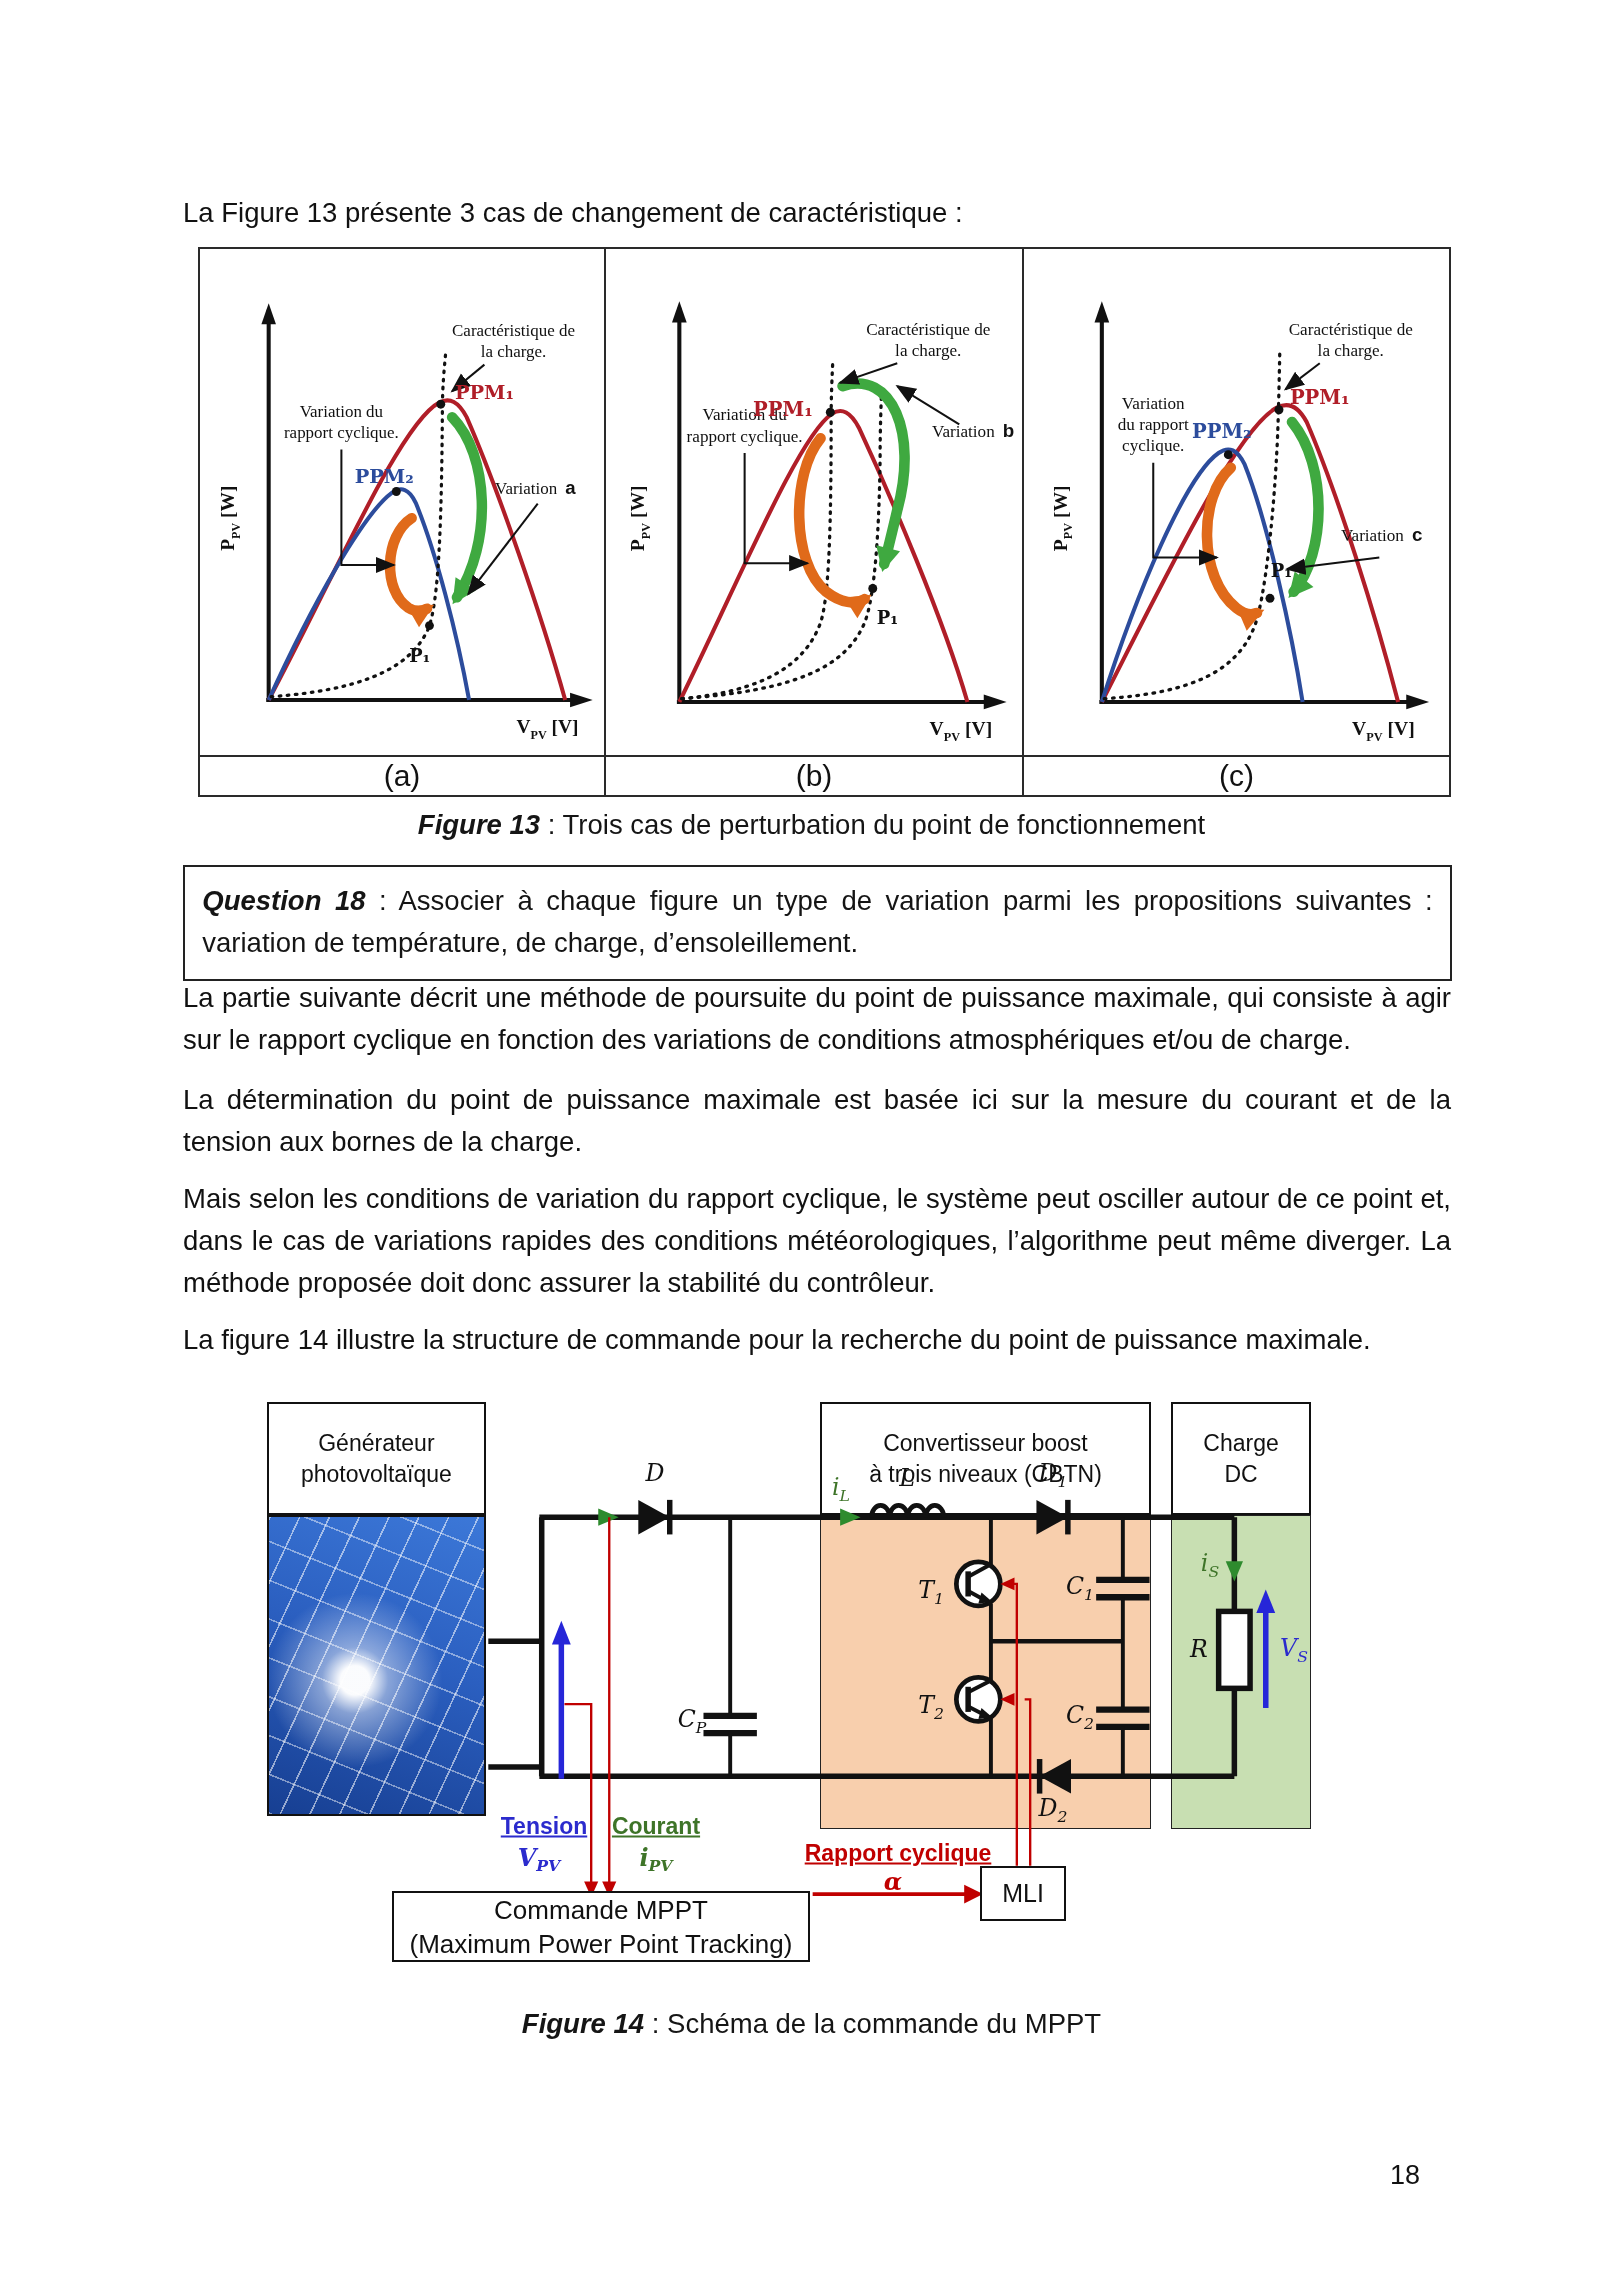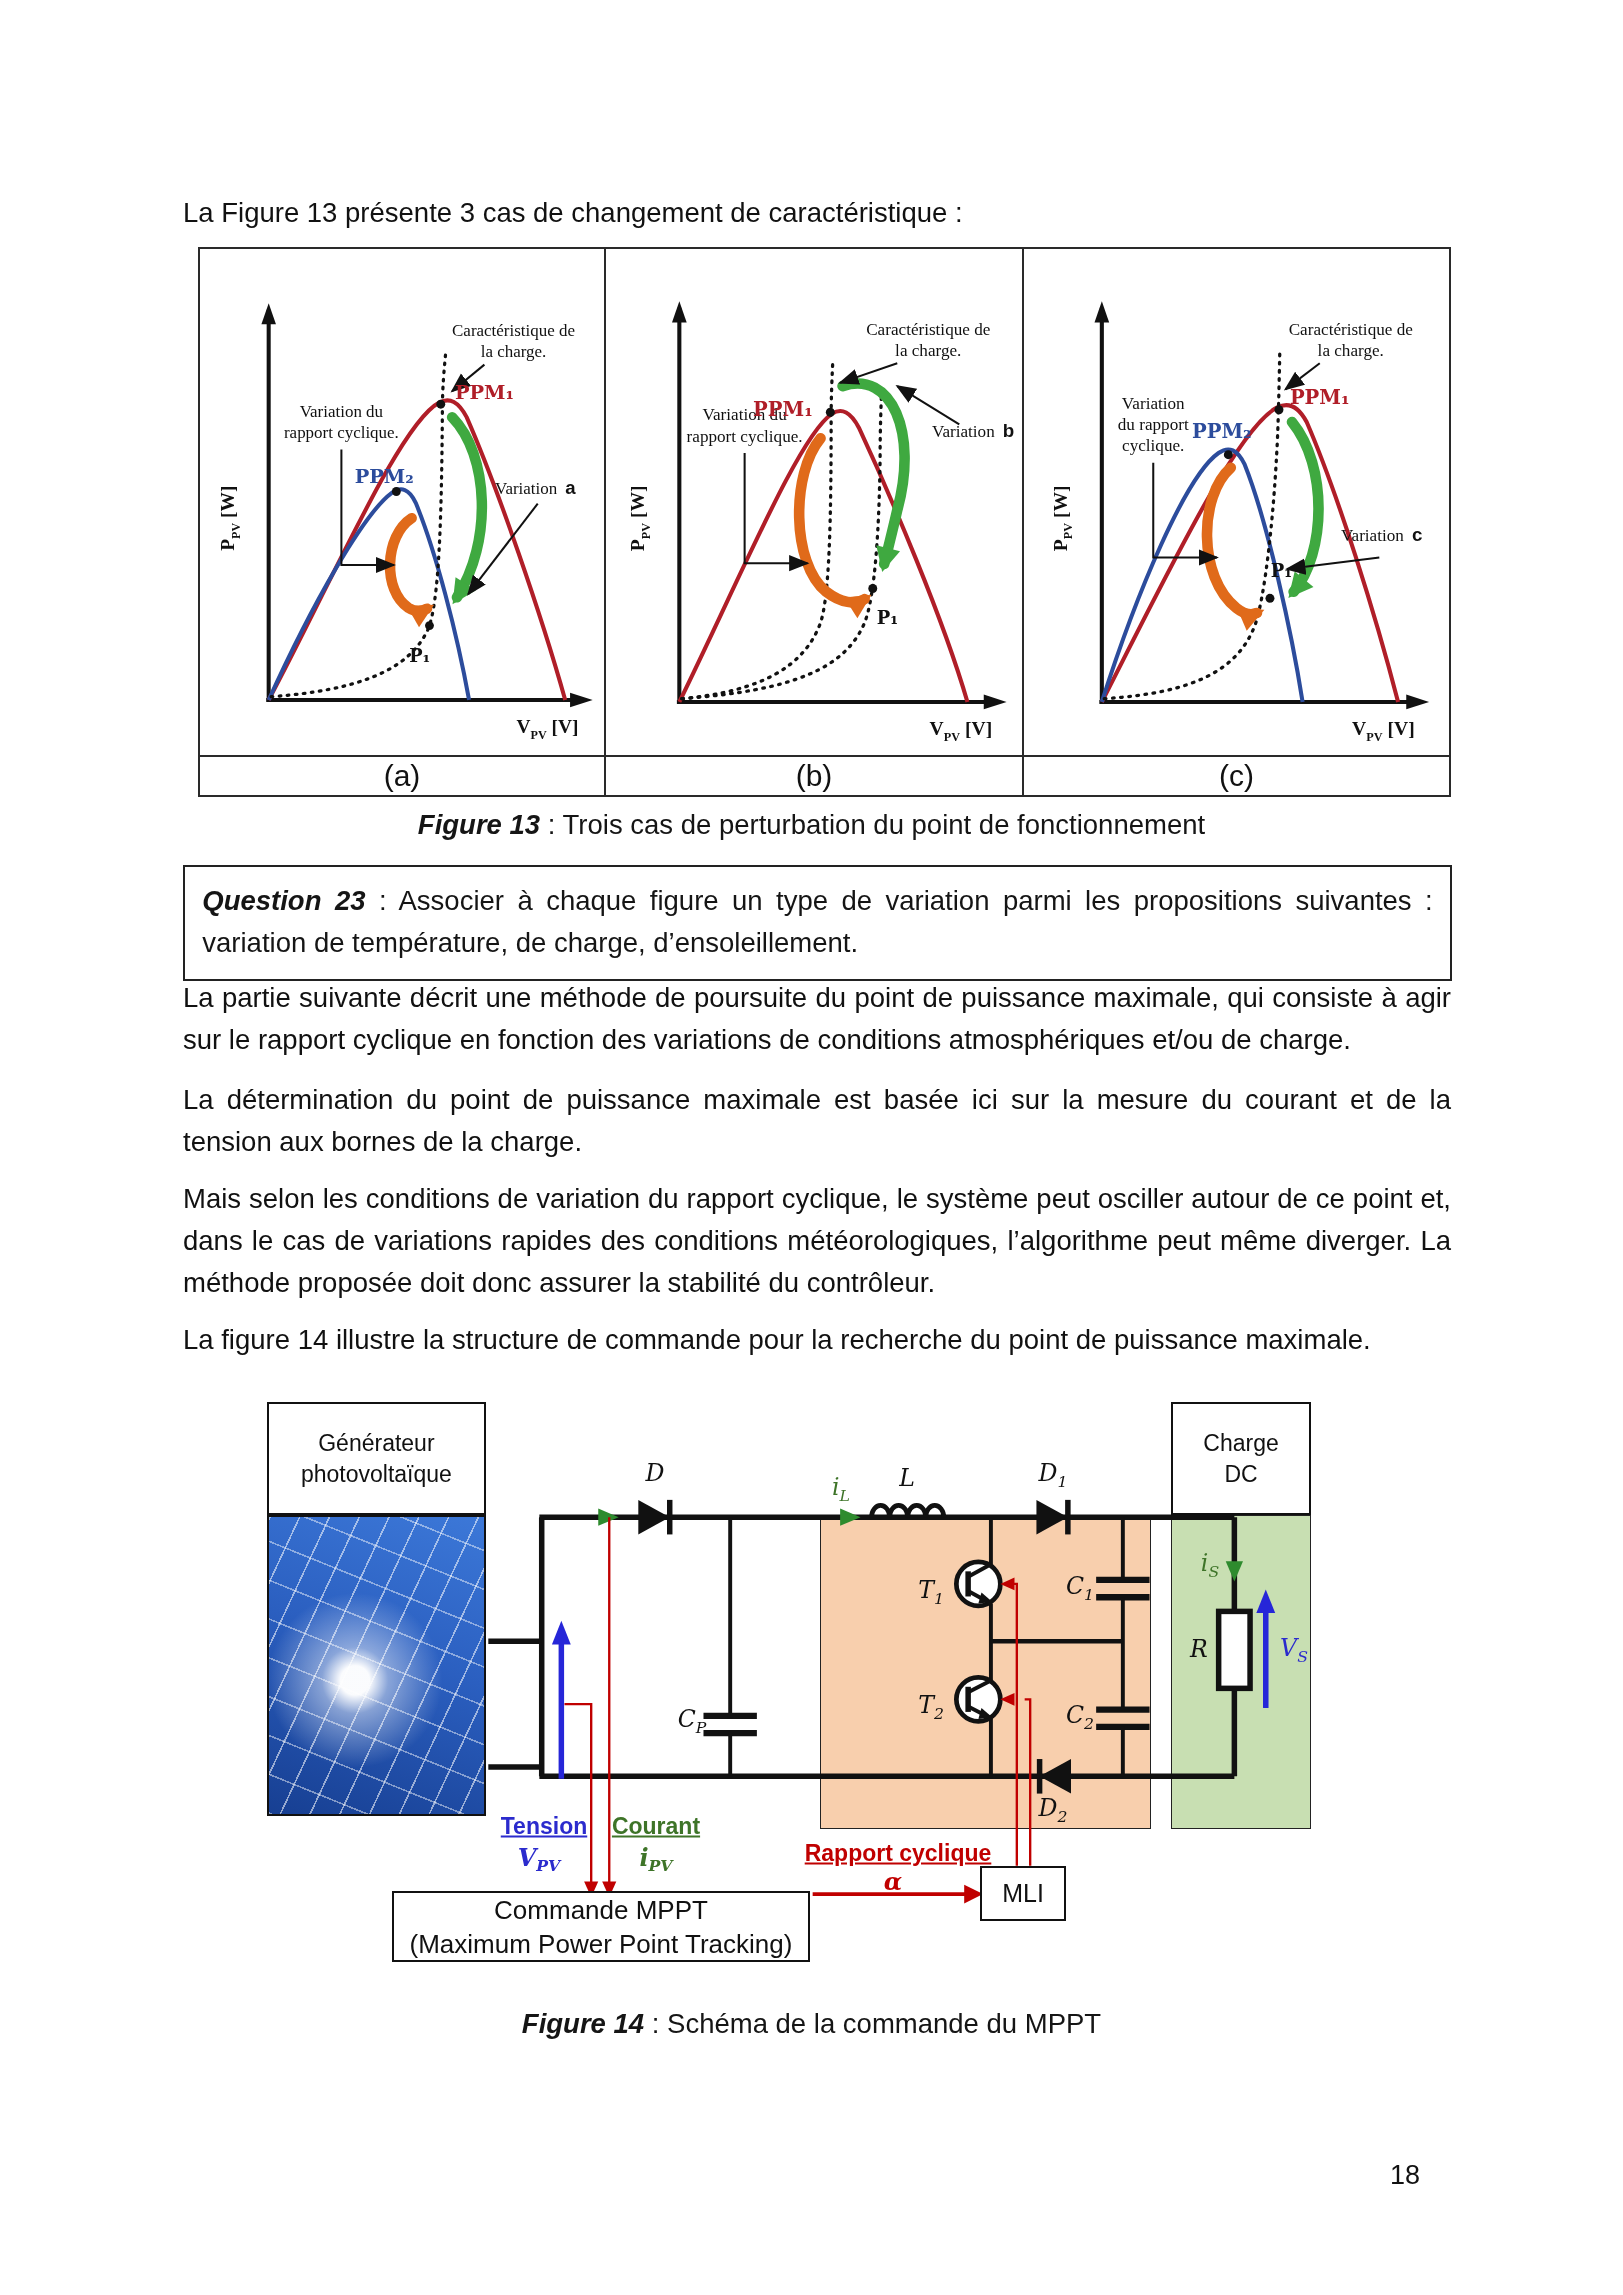--- a/index.html
+++ b/index.html
@@ -282,7 +282,7 @@
 
 <p class="abs caption"><span class="b-i">Figure 13</span><span> : Trois cas de perturbation du point de fonctionnement</span></p>
 
-<div class="abs qbox"><span class="b-i">Question 23</span><span> : Associer à chaque figure un type de variation parmi les propositions suivantes : variation de température, de charge, d’ensoleillement.</span></div>
+<div class="abs qbox"><span class="b-i">Question 18</span><span> : Associer à chaque figure un type de variation parmi les propositions suivantes : variation de température, de charge, d’ensoleillement.</span></div>
 
 <p class="abs bodytext just p1">La partie suivante décrit une méthode de poursuite du point de puissance maximale, qui consiste à agir sur le rapport cyclique en fonction des variations de conditions atmosphériques et/ou de charge.</p>
 <p class="abs bodytext just p2">La détermination du point de puissance maximale est basée ici sur la mesure du courant et de la tension aux bornes de la charge.</p>

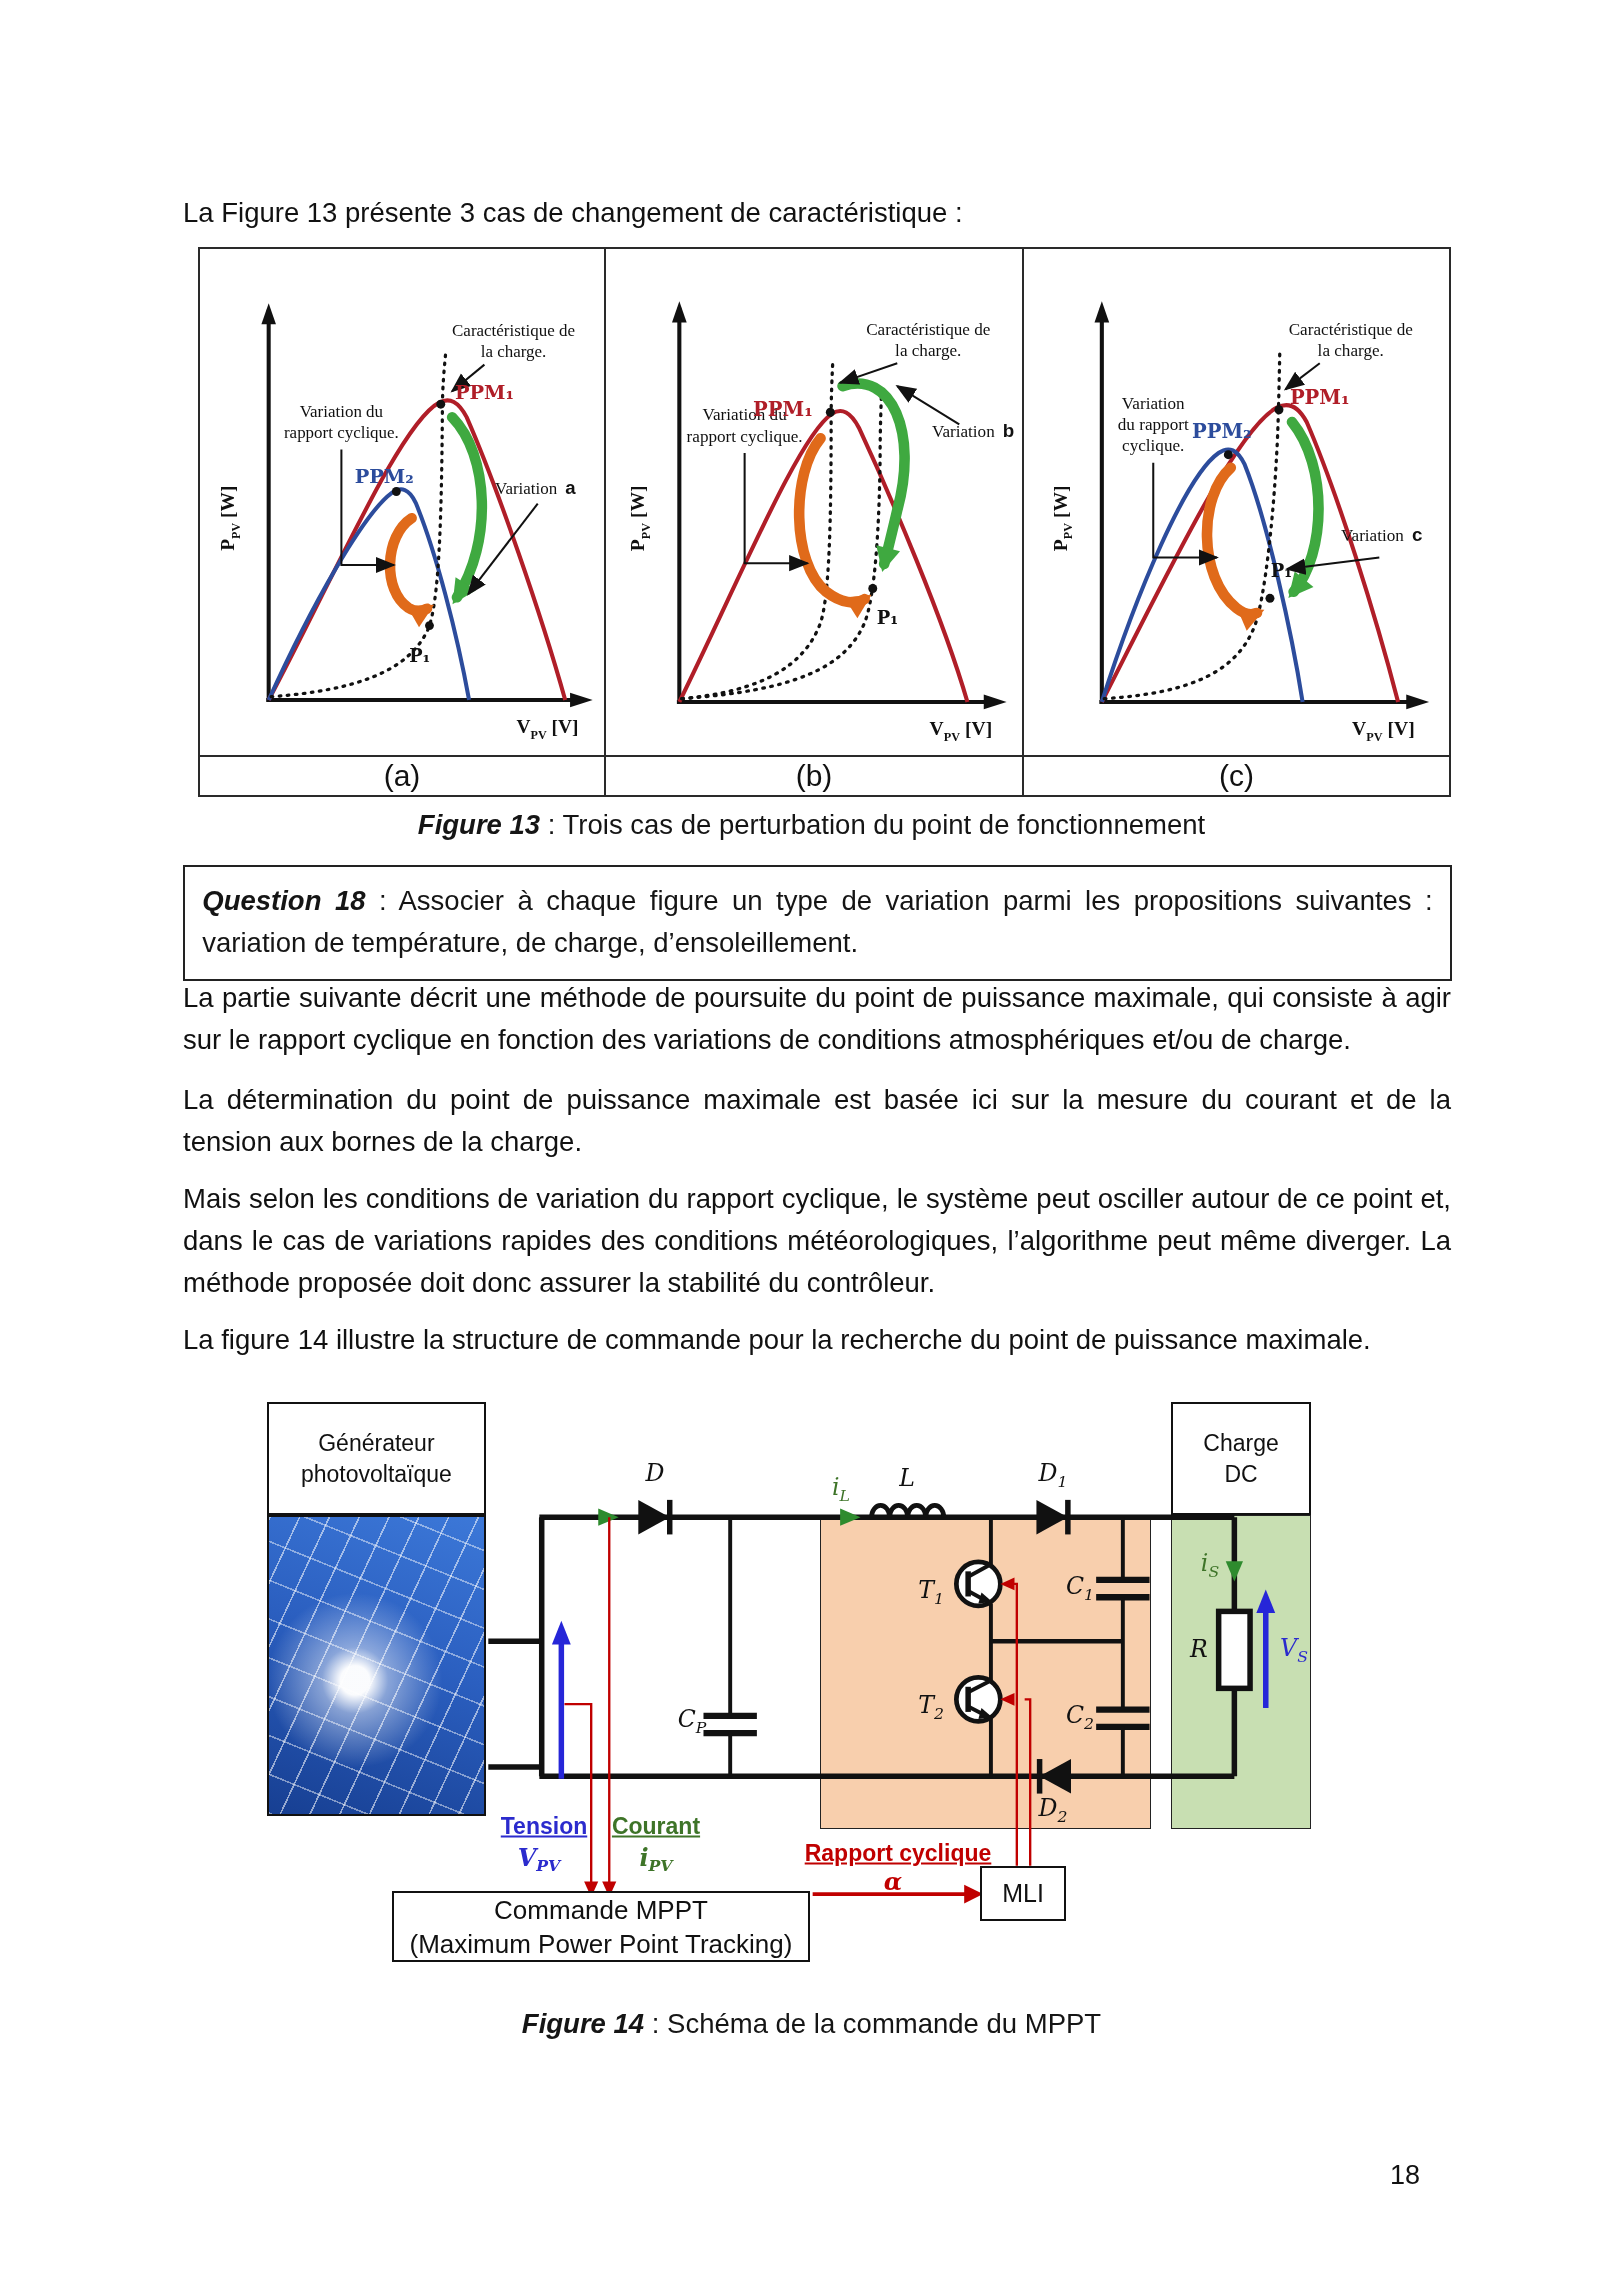--- a/index.html
+++ b/index.html
@@ -295,6 +295,10 @@
     <span>Générateur</span>
     <span>photovoltaïque</span>
   </div>
+  <div class="block-label conv-label">
+    <span>Convertisseur boost</span>
+    <span>à trois niveaux (CBTN)</span>
+  </div>
   <div class="block-label chg-label">
     <span>Charge</span>
     <span>DC</span>

